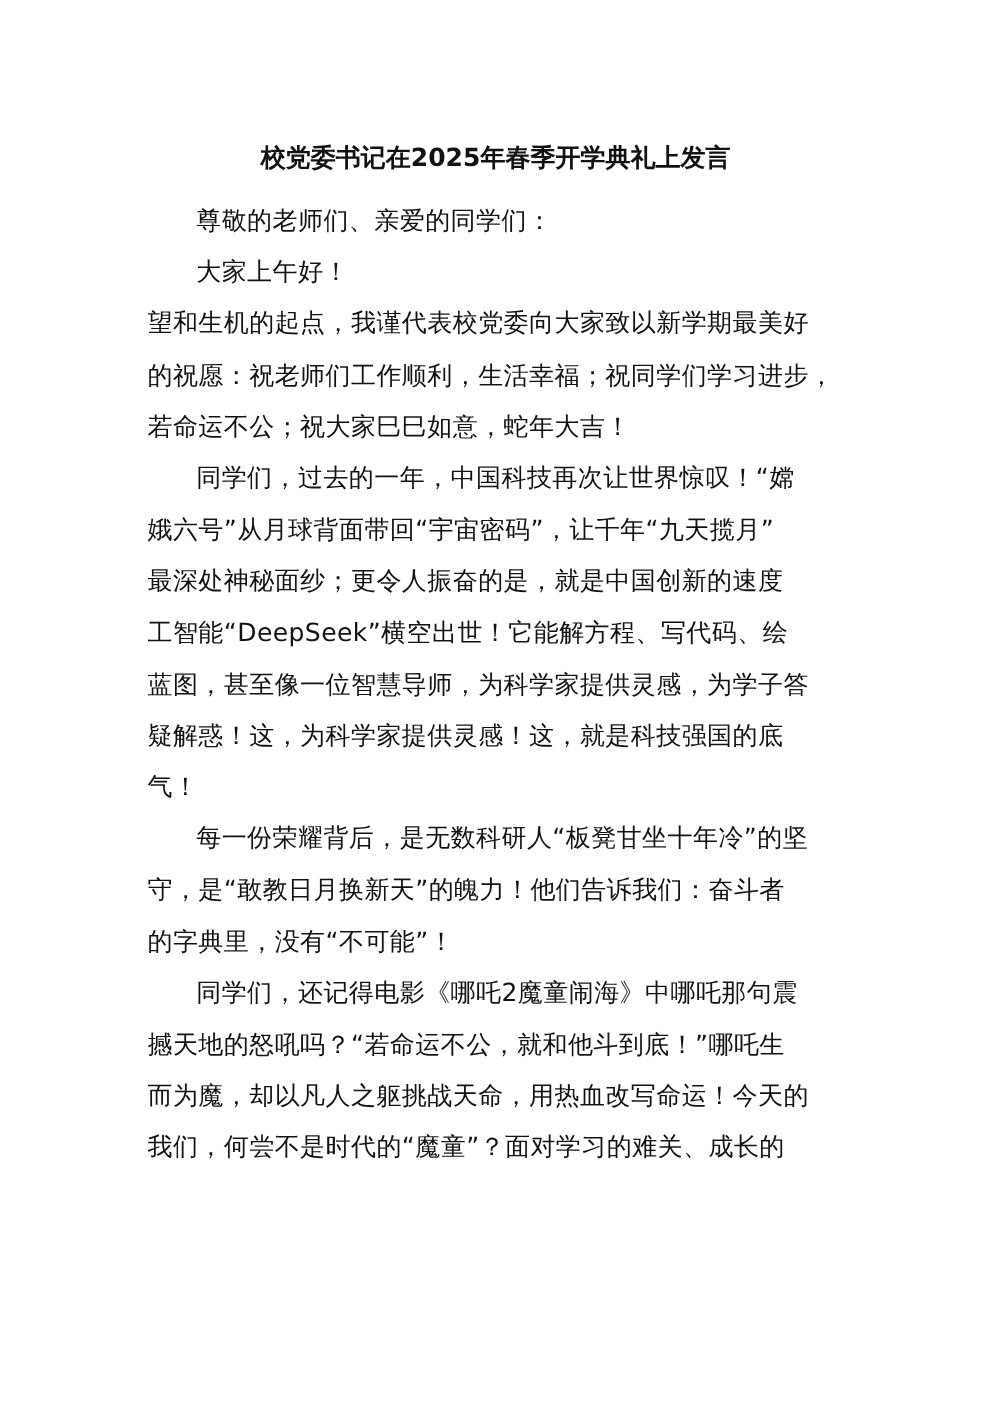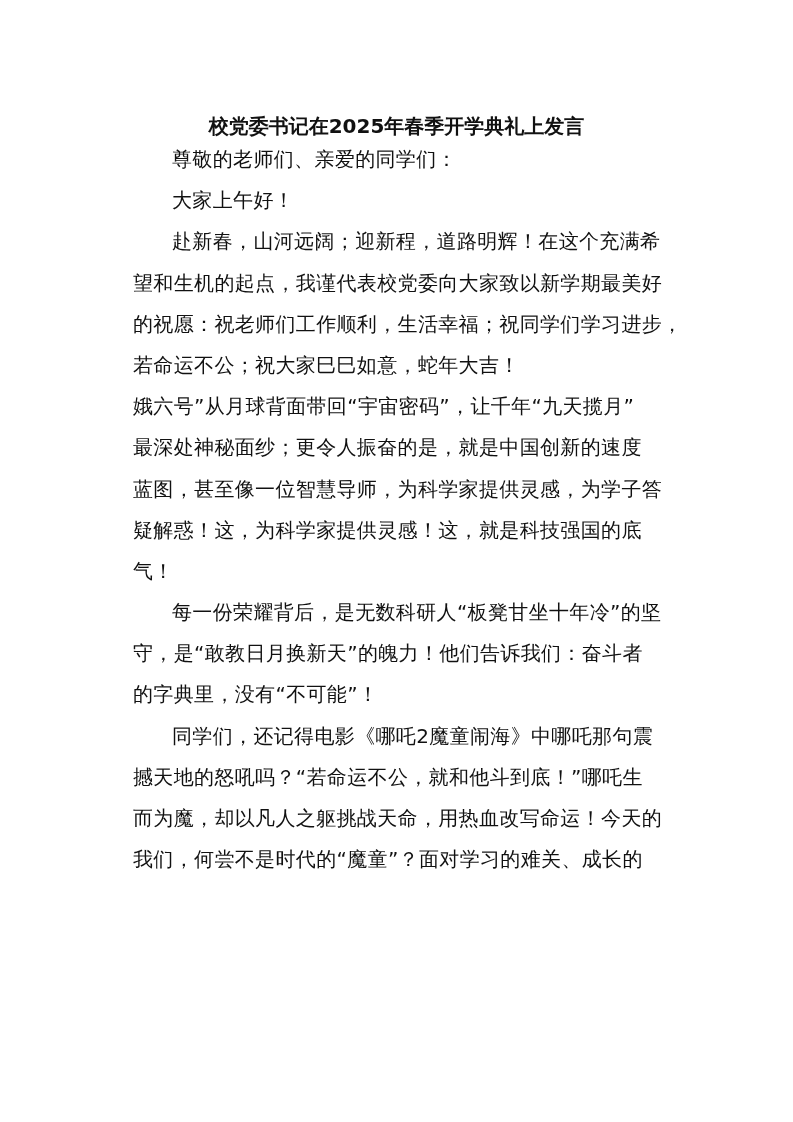--- a/index.html
+++ b/index.html
@@ -8,7 +8,7 @@
   .page { position: absolute; left: 0; top: 0; width: 793px; height: 1122px; background: #fff; }
   .title { position: absolute; top: 112px; left: 0; width: 793px; text-align: center;
            font-size: 20px; font-weight: bold; line-height: 28px; letter-spacing: 0px; }
-  .body-text { position: absolute; left: 118px; top: 139px; width: 570px; margin-left: 15px; }
+  .body-text { position: absolute; left: 118px; top: 156px; width: 570px; }
   .line { font-size: 20px; line-height: 41.2px; height: 41.2px; white-space: nowrap; letter-spacing: 0.35px; }
   .line.indent { padding-left: 39px; }
 </style>

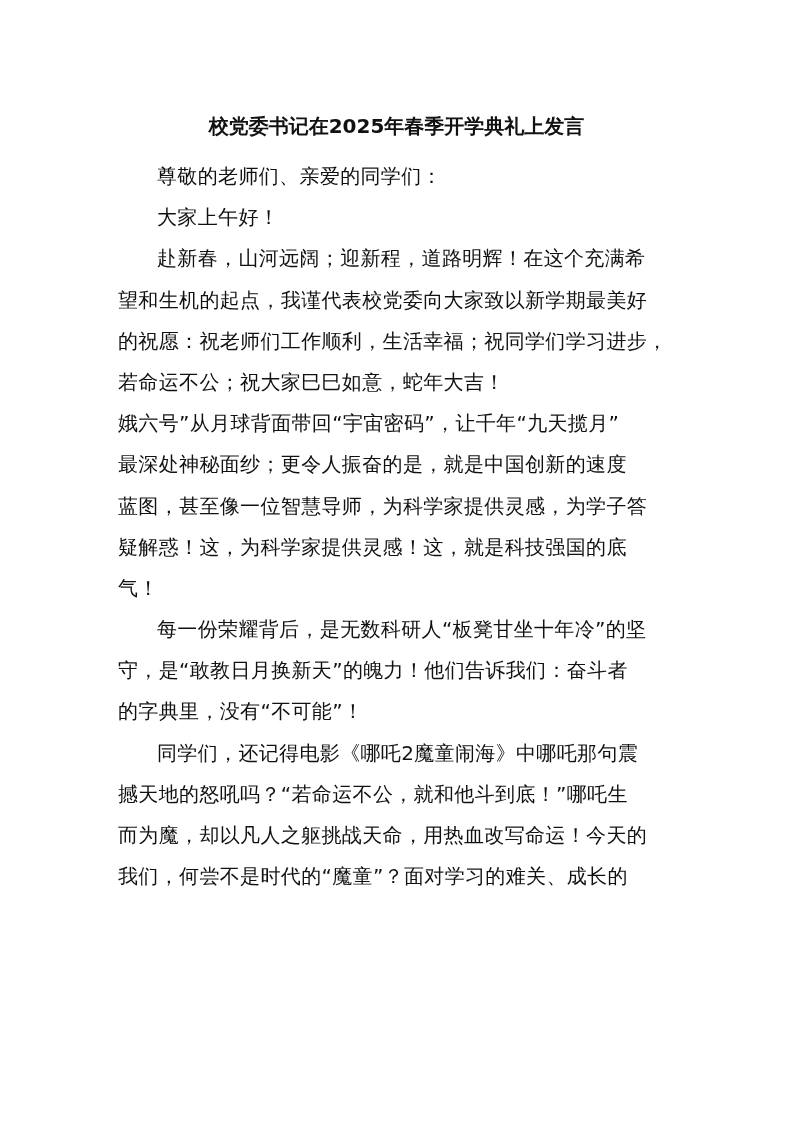--- a/index.html
+++ b/index.html
@@ -24,7 +24,6 @@
 
     <div class="line indent">大家上午好！</div>
 
-    <div class="line indent">赴新春，山河远阔；迎新程，道路明辉！在这个充满希</div>
     <div class="line">望和生机的起点，我谨代表校党委向大家致以新学期最美好</div>
     <div class="line">的祝愿：祝老师们工作顺利，生活幸福；祝同学们学习进步，</div>
     <div class="line">若命运不公；祝大家巳巳如意，蛇年大吉！</div>

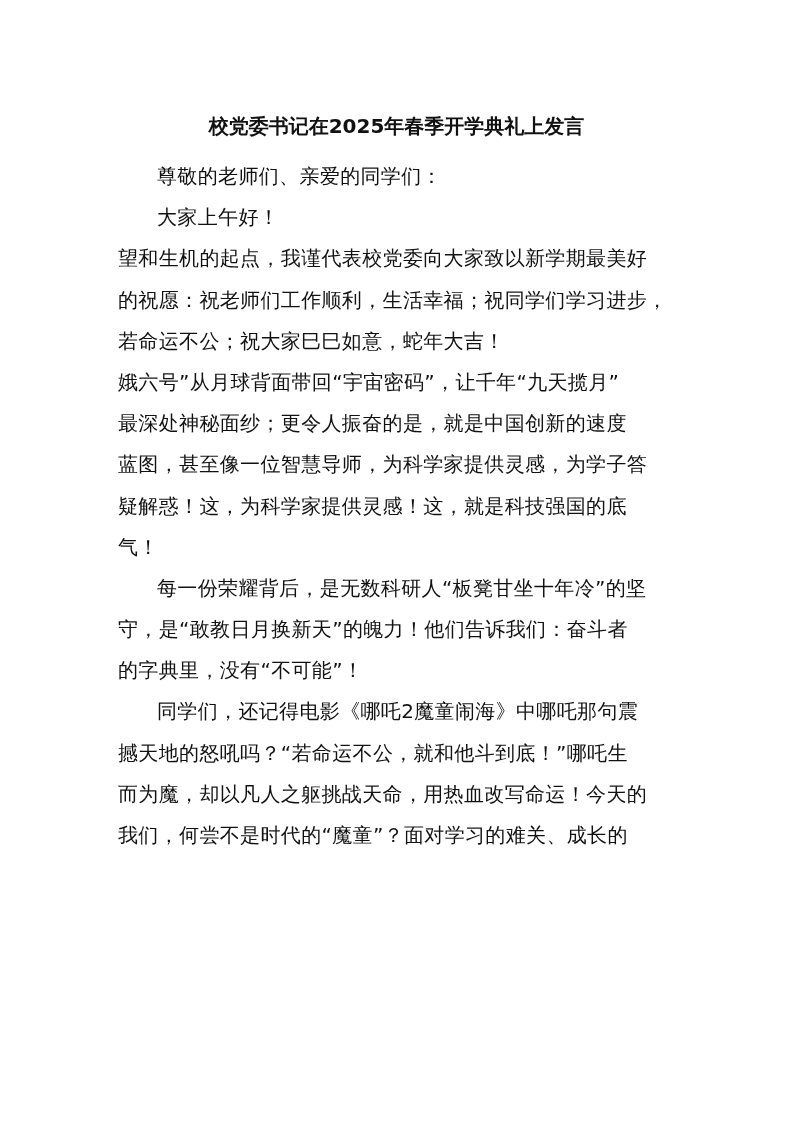--- a/index.html
+++ b/index.html
@@ -28,6 +28,7 @@
     <div class="line">的祝愿：祝老师们工作顺利，生活幸福；祝同学们学习进步，</div>
     <div class="line">若命运不公；祝大家巳巳如意，蛇年大吉！</div>
 
+    <div class="line indent">同学们，过去的一年，中国科技再次让世界惊叹！“嫦</div>
     <div class="line">娥六号”从月球背面带回“宇宙密码”，让千年“九天揽月”</div>
     <div class="line">最深处神秘面纱；更令人振奋的是，就是中国创新的速度</div>
     <div class="line">蓝图，甚至像一位智慧导师，为科学家提供灵感，为学子答</div>

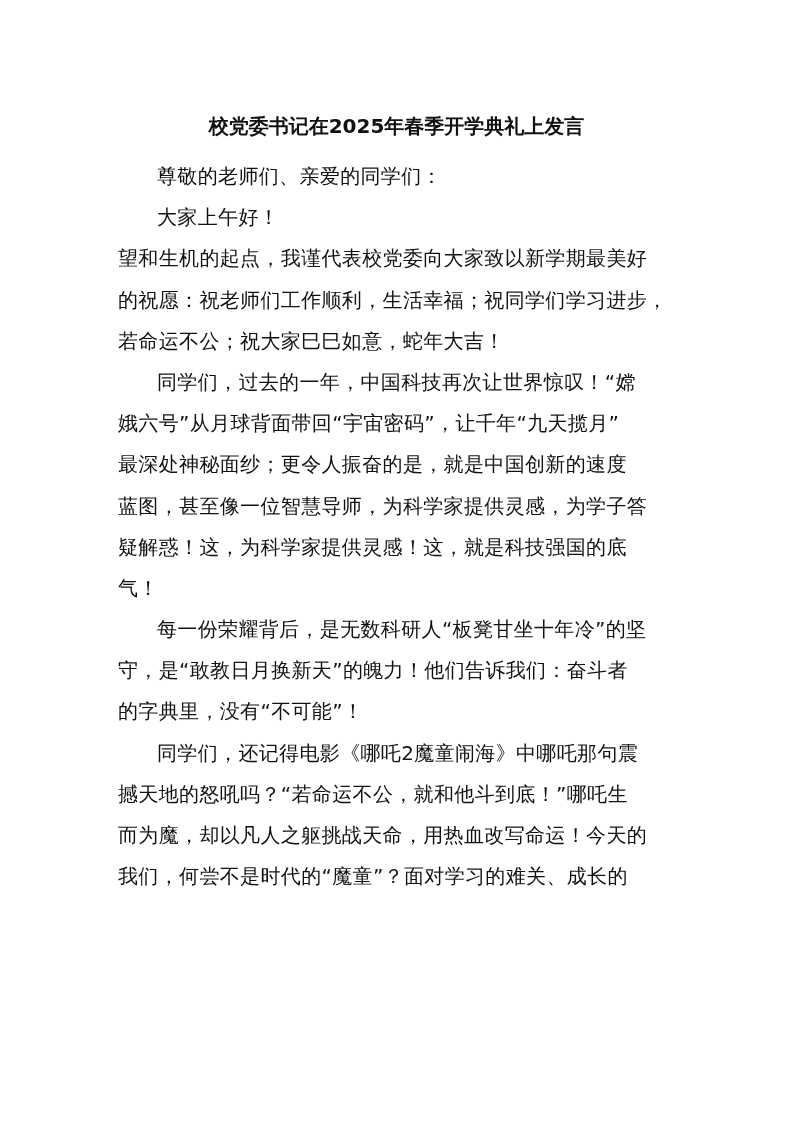--- a/index.html
+++ b/index.html
@@ -31,6 +31,7 @@
     <div class="line indent">同学们，过去的一年，中国科技再次让世界惊叹！“嫦</div>
     <div class="line">娥六号”从月球背面带回“宇宙密码”，让千年“九天揽月”</div>
     <div class="line">最深处神秘面纱；更令人振奋的是，就是中国创新的速度</div>
+    <div class="line">工智能“DeepSeek”横空出世！它能解方程、写代码、绘</div>
     <div class="line">蓝图，甚至像一位智慧导师，为科学家提供灵感，为学子答</div>
     <div class="line">疑解惑！这，为科学家提供灵感！这，就是科技强国的底</div>
     <div class="line">气！</div>

